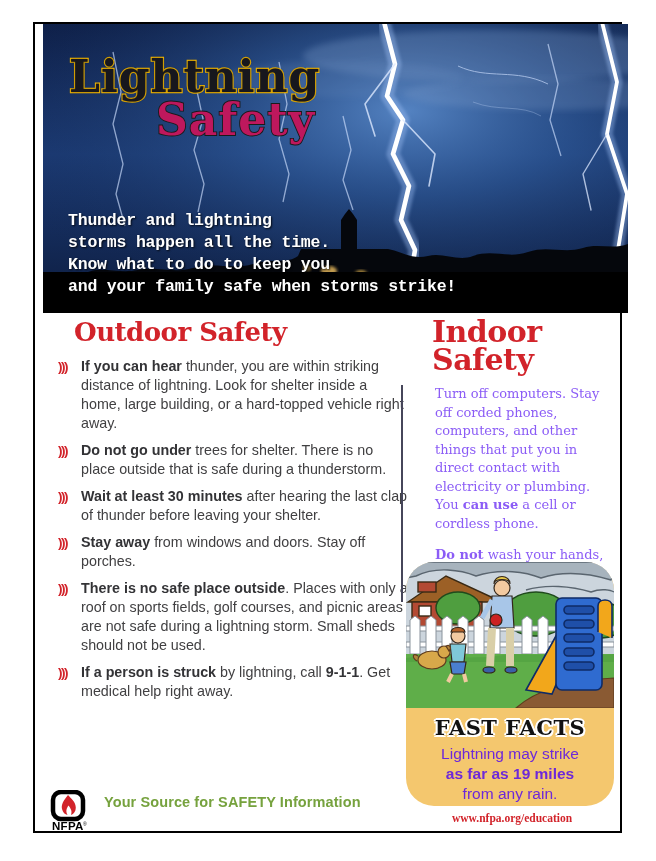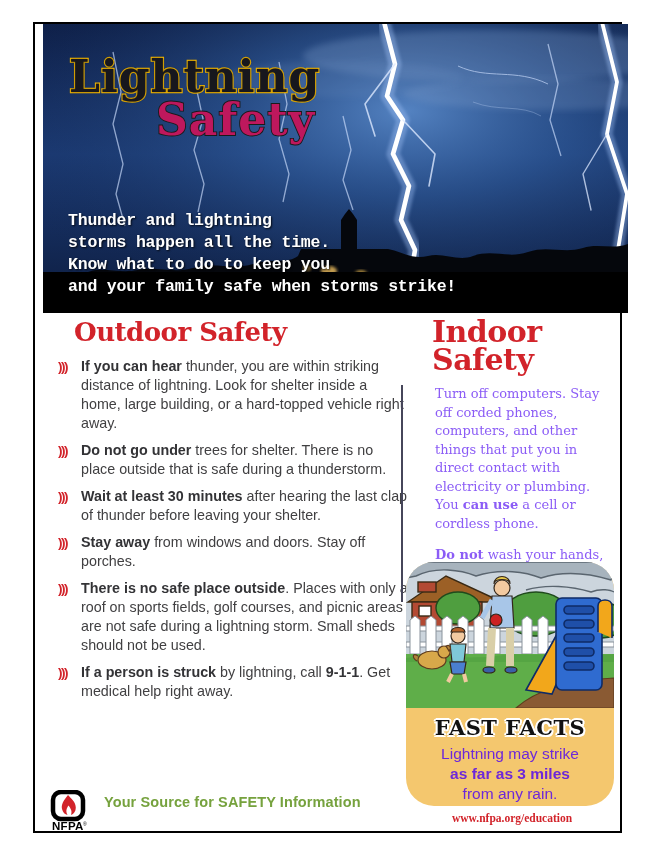--- a/index.html
+++ b/index.html
@@ -258,7 +258,7 @@
       <div class="fact-title">FAST FACTS</div>
       <div class="fact-lines" id="fact-lines">
           <div><span>Lightning may strike</span></div>
-          <div><b>as far as 3 miles</b></div>
+          <div><b>as far as 19 miles</b></div>
           <div><span>from any rain.</span></div>
         </div>
     </div>

